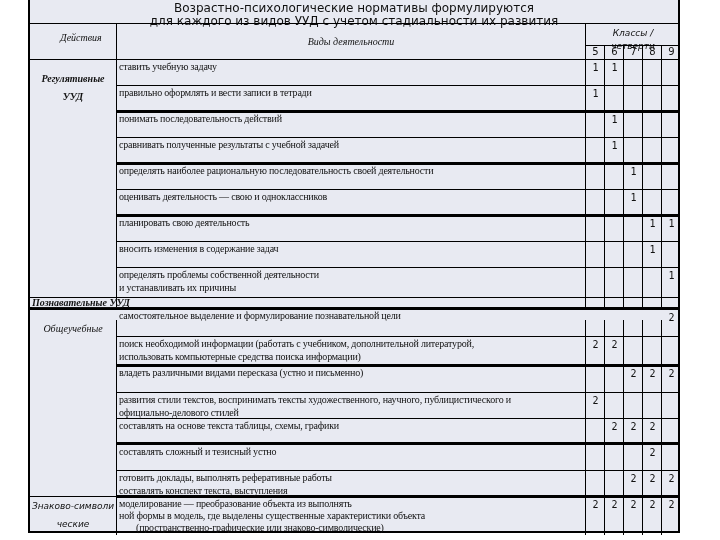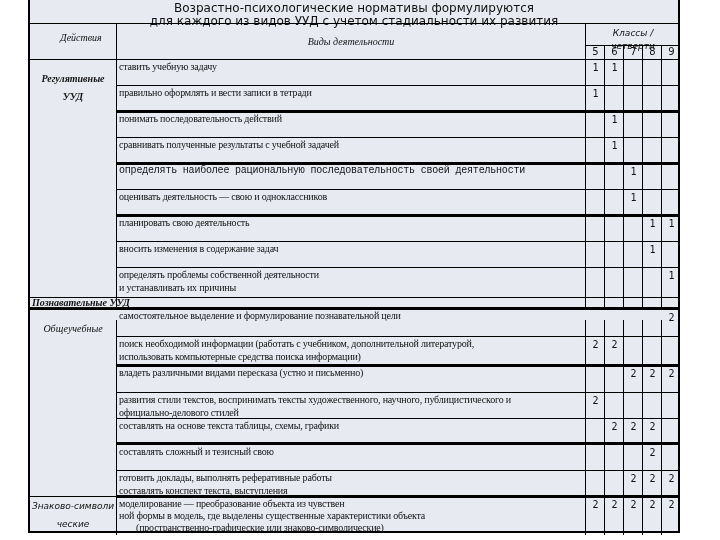--- a/index.html
+++ b/index.html
@@ -106,7 +106,7 @@
     <div class="cell" style="left:575px;top:140px;">1</div>
   </div>
   <div>
-    <div class="act" style="top:165px;font-family:Liberation Mono, monospace;">определять наиболее рациональную последовательность своей деятельности</div>
+    <div class="act" style="top:165px;">определять наиболее рациональную последовательность своей деятельности</div>
     <div class="cell" style="left:594px;top:166px;">1</div>
   </div>
   <div>

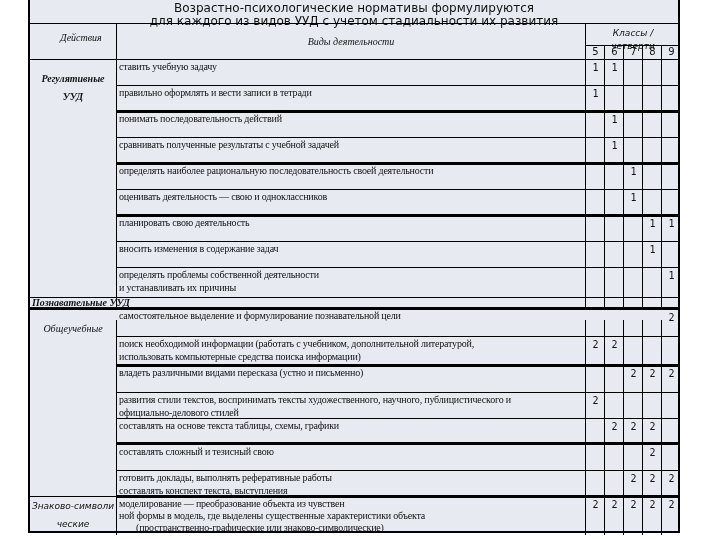--- a/index.html
+++ b/index.html
@@ -155,7 +155,7 @@
     <div class="cell" style="left:613px;top:421px;">2</div>
   </div>
   <div>
-    <div class="act" style="top:446px;">составлять сложный и тезисный свою</div>
+    <div class="act" style="top:446px;">составлять сложный и тезисный устно</div>
     <div class="cell" style="left:613px;top:447px;">2</div>
   </div>
   <div>

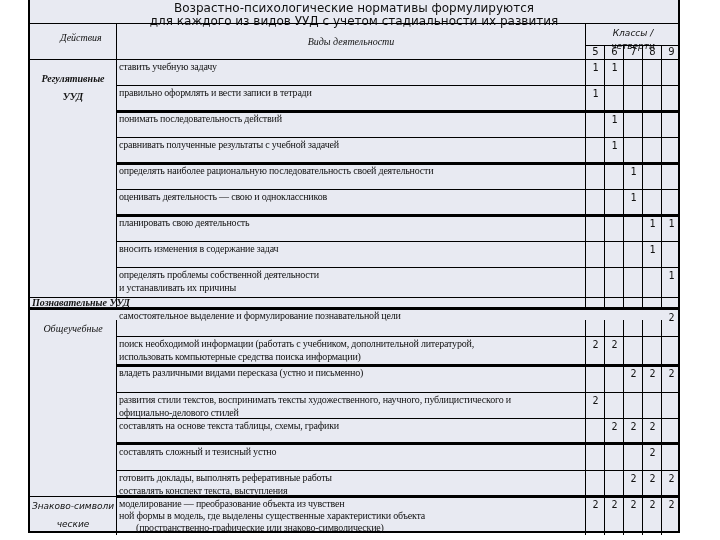--- a/index.html
+++ b/index.html
@@ -166,7 +166,7 @@
     <div class="cell" style="left:632px;top:473px;">2</div>
   </div>
   <div>
-    <div class="act" style="top:498px;">моделирование — преобразование объекта из чувствен</div>
+    <div class="act" style="top:498px;">моделирование — преобразование объекта из выполнять</div>
     <div class="act" style="top:510px;">ной формы в модель, где выделены существенные характеристики объекта</div>
     <div class="act" style="top:522px;padding-left:17px;">(пространственно-графические или знаково-символические)</div>
     <div class="cell" style="left:556px;top:499px;">2</div>

